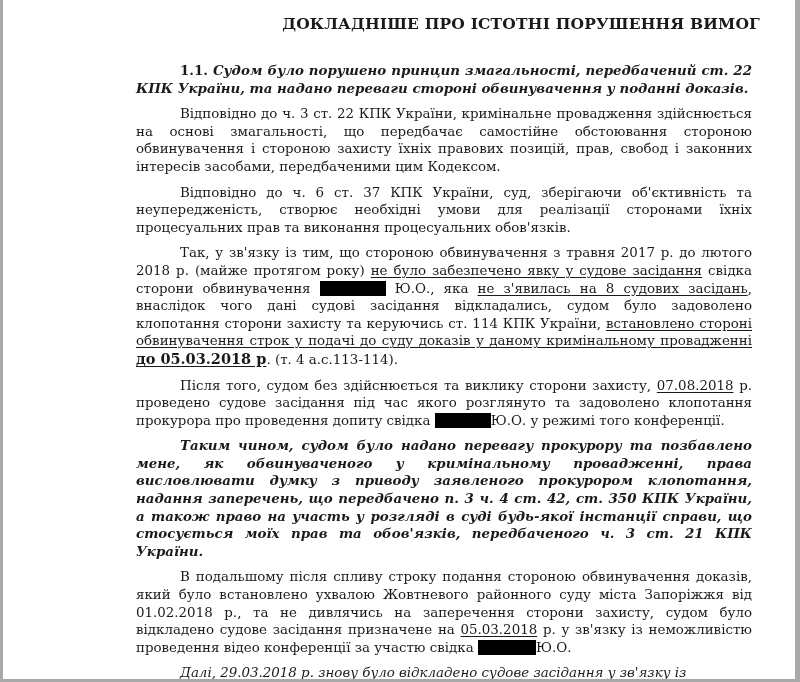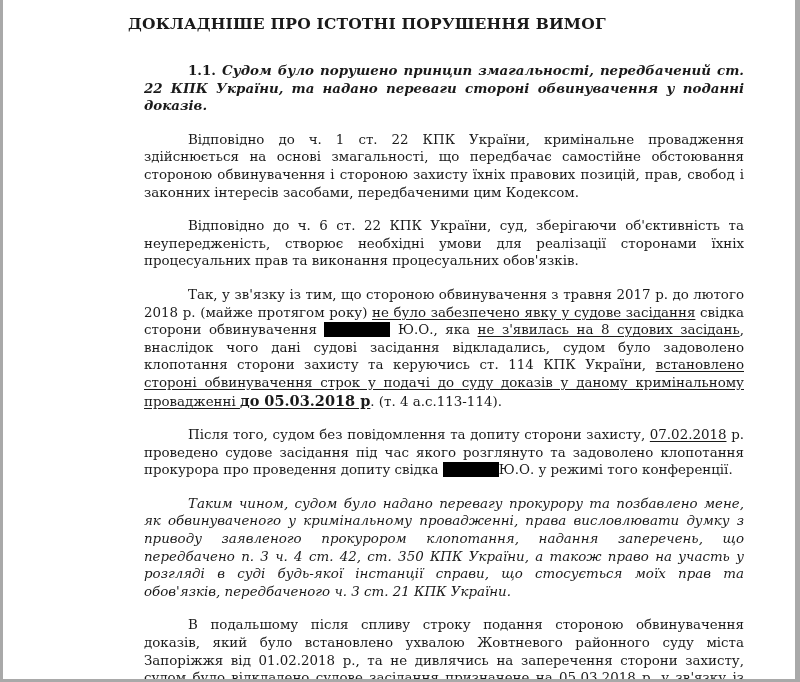--- a/index.html
+++ b/index.html
@@ -18,7 +18,7 @@
       font-size: 13.4px; line-height: 17.6px; color: #1a1a1a;
     }
     .title {
-      text-align: left; font-weight: bold; font-size: 15.5px; line-height: 20px;
+      text-align: right; font-weight: bold; font-size: 15.5px; line-height: 20px;
       letter-spacing: 0.2px; margin-bottom: 28px;
     }
     .title .l1 { display: block; }

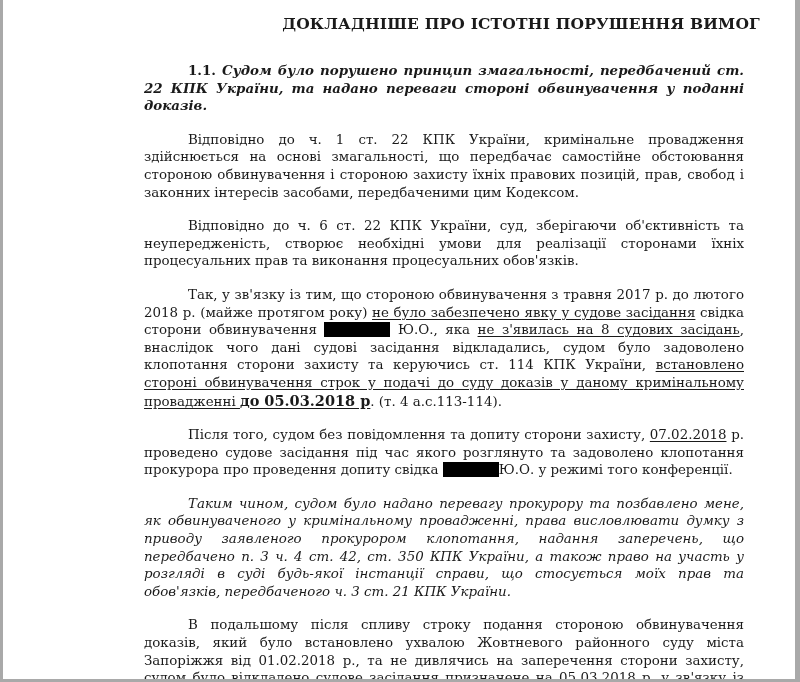--- a/index.html
+++ b/index.html
@@ -23,7 +23,7 @@
     }
     .title .l1 { display: block; }
     .title .l2 { display: block; }
-    p { margin: 16px; text-align: justify; text-indent: 44px; }
+    p { margin: 8px; text-align: justify; text-indent: 44px; }
     .heading { font-weight: bold; font-style: italic; }
     .heading .num { font-style: normal; }
     .bi { font-weight: normal; font-style: italic; }

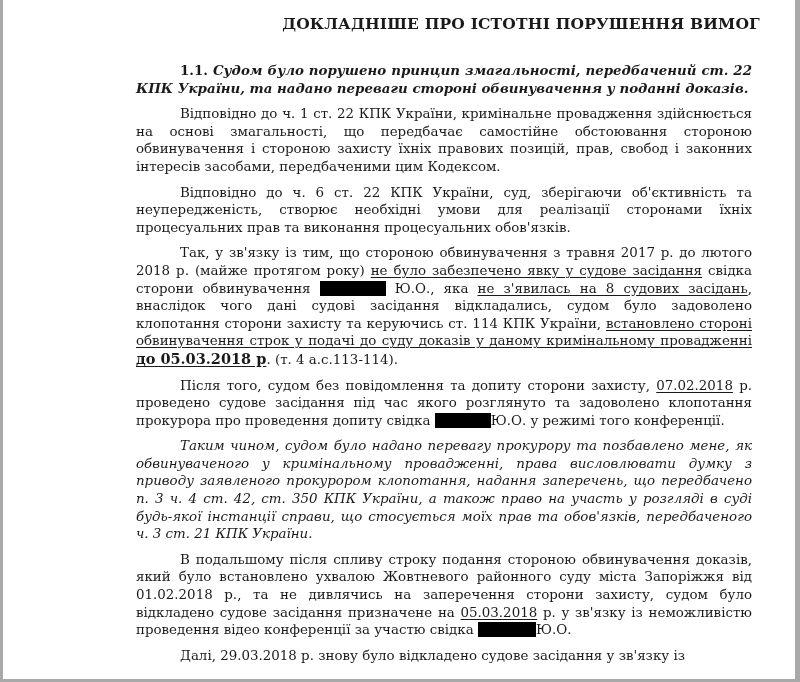--- a/index.html
+++ b/index.html
@@ -48,7 +48,7 @@
 
     <p class="heading"><span class="num">1.1.</span> <span>Судом було порушено принцип змагальності, передбачений ст. 22 КПК України, та надано переваги стороні обвинувачення у поданні доказів.</span></p>
 
-    <p>Відповідно до ч. 1 ст. 22 КПК України, кримінальне провадження здійснюється на основі змагальності, що передбачає самостійне обстоювання стороною обвинувачення і стороною захисту їхніх правових позицій, прав, свобод і законних інтересів засобами, передбаченими цим Кодексом.</p>
+    <p>Відповідно до ч. 3 ст. 22 КПК України, кримінальне провадження здійснюється на основі змагальності, що передбачає самостійне обстоювання стороною обвинувачення і стороною захисту їхніх правових позицій, прав, свобод і законних інтересів засобами, передбаченими цим Кодексом.</p>
 
     <p>Відповідно до ч. 6 ст. 22 КПК України, суд, зберігаючи об'єктивність та неупередженість, створює необхідні умови для реалізації сторонами їхніх процесуальних прав та виконання процесуальних обов'язків.</p>
 

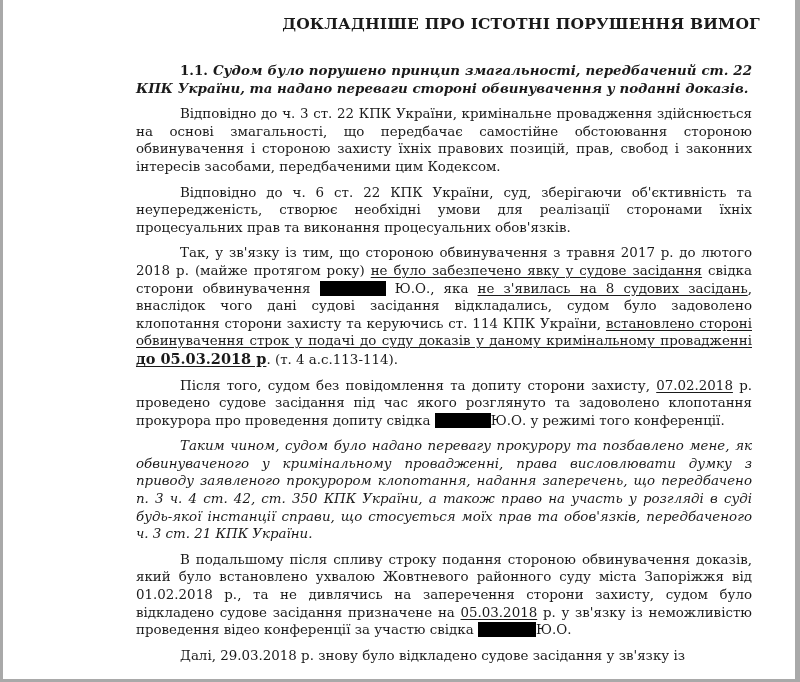--- a/index.html
+++ b/index.html
@@ -50,7 +50,7 @@
 
     <p>Відповідно до ч. 3 ст. 22 КПК України, кримінальне провадження здійснюється на основі змагальності, що передбачає самостійне обстоювання стороною обвинувачення і стороною захисту їхніх правових позицій, прав, свобод і законних інтересів засобами, передбаченими цим Кодексом.</p>
 
-    <p>Відповідно до ч. 6 ст. 22 КПК України, суд, зберігаючи об'єктивність та неупередженість, створює необхідні умови для реалізації сторонами їхніх процесуальних прав та виконання процесуальних обов'язків.</p>
+    <p>Відповідно до ч. 6 ст. 37 КПК України, суд, зберігаючи об'єктивність та неупередженість, створює необхідні умови для реалізації сторонами їхніх процесуальних прав та виконання процесуальних обов'язків.</p>
 
     <p><span>Так, у зв'язку із тим, що стороною обвинувачення з травня 2017 р. до лютого 2018 р.  (майже протягом року) </span><u>не було забезпечено явку у судове засідання</u><span> свідка сторони обвинувачення </span><span class="redact r1"></span><span> Ю.О., яка </span><u>не з'явилась на 8 судових засідань</u><span>, внаслідок чого дані судові засідання відкладались, судом було задоволено клопотання сторони захисту та керуючись ст. 114 КПК України, </span><u><span>встановлено стороні обвинувачення строк у подачі до суду доказів у даному кримінальному провадженні </span><b class="date-bold">до 05.03.2018 р</b></u><span>. (т. 4 а.с.113-114).</span></p>
 

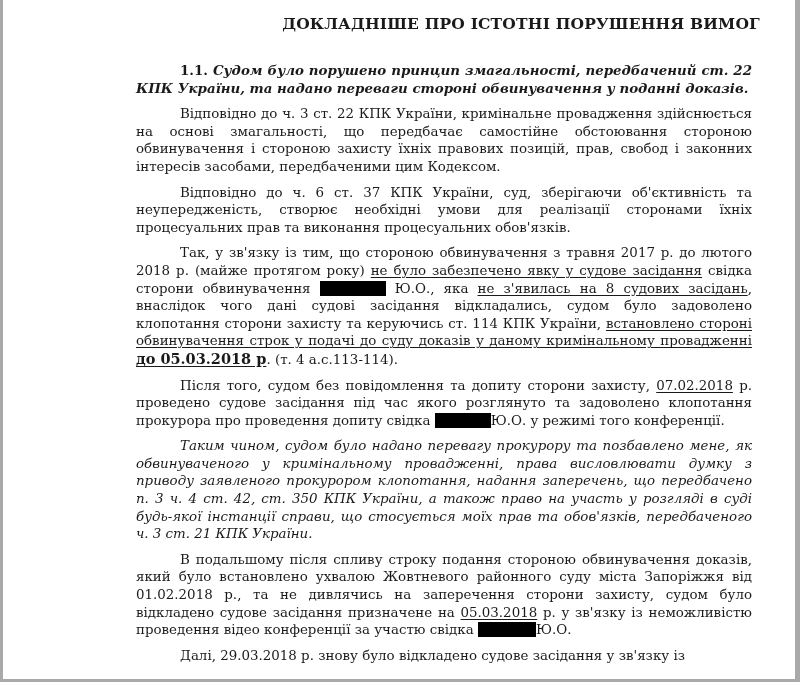--- a/index.html
+++ b/index.html
@@ -54,7 +54,7 @@
 
     <p><span>Так, у зв'язку із тим, що стороною обвинувачення з травня 2017 р. до лютого 2018 р.  (майже протягом року) </span><u>не було забезпечено явку у судове засідання</u><span> свідка сторони обвинувачення </span><span class="redact r1"></span><span> Ю.О., яка </span><u>не з'явилась на 8 судових засідань</u><span>, внаслідок чого дані судові засідання відкладались, судом було задоволено клопотання сторони захисту та керуючись ст. 114 КПК України, </span><u><span>встановлено стороні обвинувачення строк у подачі до суду доказів у даному кримінальному провадженні </span><b class="date-bold">до 05.03.2018 р</b></u><span>. (т. 4 а.с.113-114).</span></p>
 
-    <p><span>Після того, судом без повідомлення та допиту сторони захисту, </span><u>07.02.2018</u><span> р. проведено судове засідання під час якого розглянуто та задоволено клопотання прокурора про проведення допиту свідка </span><span class="redact r2"></span><span>Ю.О. у режимі того конференції.</span></p>
+    <p><span>Після того, судом без здійснюється та виклику сторони захисту, </span><u>07.02.2018</u><span> р. проведено судове засідання під час якого розглянуто та задоволено клопотання прокурора про проведення допиту свідка </span><span class="redact r2"></span><span>Ю.О. у режимі того конференції.</span></p>
 
     <p class="bi">Таким чином, судом було надано перевагу прокурору та позбавлено мене, як обвинуваченого у кримінальному провадженні, права висловлювати думку з приводу заявленого прокурором клопотання, надання заперечень, що передбачено п. 3 ч. 4 ст. 42, ст. 350 КПК України, а також право на участь у розгляді в суді будь-якої інстанції справи, що стосується моїх прав та обов'язків, передбаченого ч. 3 ст. 21 КПК України.</p>
 

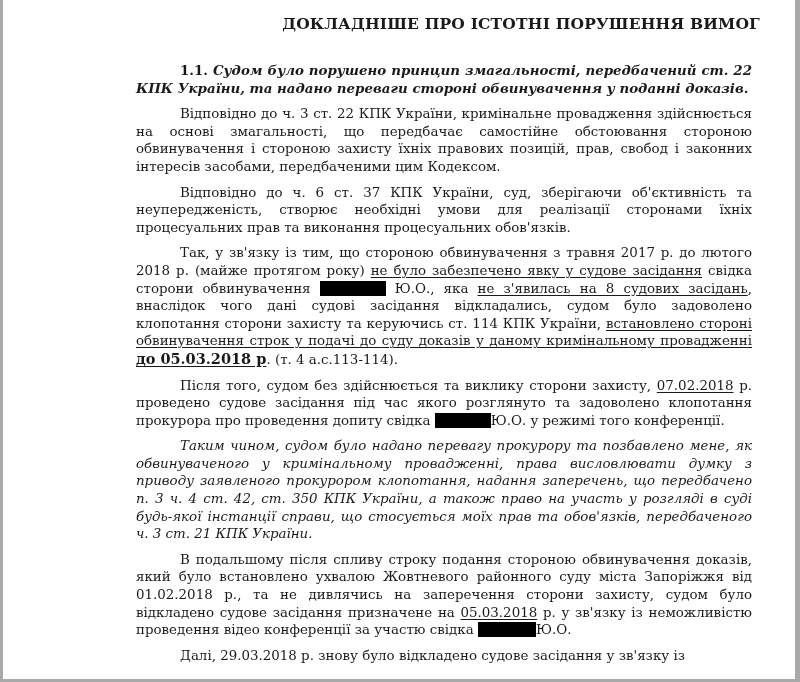--- a/index.html
+++ b/index.html
@@ -54,7 +54,7 @@
 
     <p><span>Так, у зв'язку із тим, що стороною обвинувачення з травня 2017 р. до лютого 2018 р.  (майже протягом року) </span><u>не було забезпечено явку у судове засідання</u><span> свідка сторони обвинувачення </span><span class="redact r1"></span><span> Ю.О., яка </span><u>не з'явилась на 8 судових засідань</u><span>, внаслідок чого дані судові засідання відкладались, судом було задоволено клопотання сторони захисту та керуючись ст. 114 КПК України, </span><u><span>встановлено стороні обвинувачення строк у подачі до суду доказів у даному кримінальному провадженні </span><b class="date-bold">до 05.03.2018 р</b></u><span>. (т. 4 а.с.113-114).</span></p>
 
-    <p><span>Після того, судом без здійснюється та виклику сторони захисту, </span><u>07.02.2018</u><span> р. проведено судове засідання під час якого розглянуто та задоволено клопотання прокурора про проведення допиту свідка </span><span class="redact r2"></span><span>Ю.О. у режимі того конференції.</span></p>
+    <p><span>Після того, судом без здійснюється та виклику сторони захисту, </span><u>07.08.2018</u><span> р. проведено судове засідання під час якого розглянуто та задоволено клопотання прокурора про проведення допиту свідка </span><span class="redact r2"></span><span>Ю.О. у режимі того конференції.</span></p>
 
     <p class="bi">Таким чином, судом було надано перевагу прокурору та позбавлено мене, як обвинуваченого у кримінальному провадженні, права висловлювати думку з приводу заявленого прокурором клопотання, надання заперечень, що передбачено п. 3 ч. 4 ст. 42, ст. 350 КПК України, а також право на участь у розгляді в суді будь-якої інстанції справи, що стосується моїх прав та обов'язків, передбаченого ч. 3 ст. 21 КПК України.</p>
 

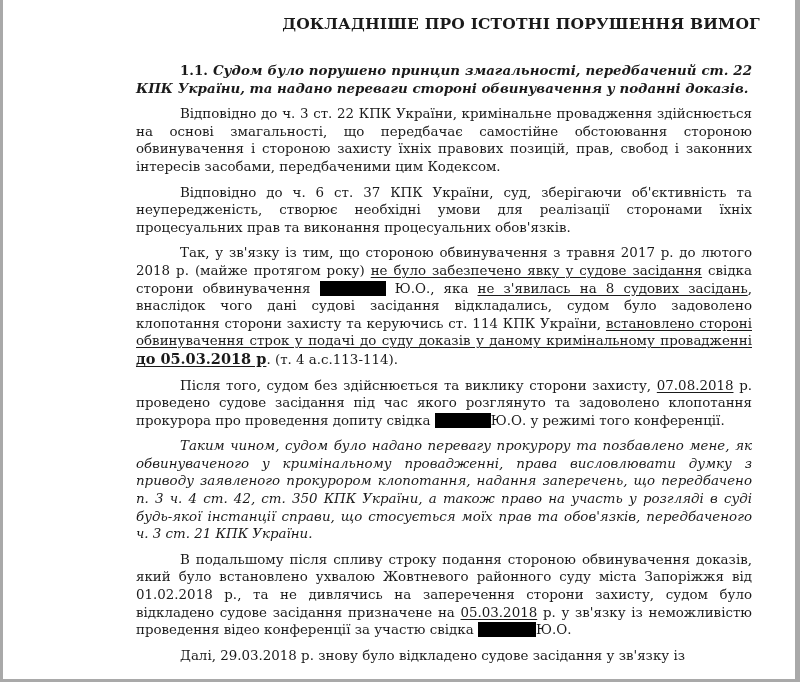--- a/index.html
+++ b/index.html
@@ -26,7 +26,7 @@
     p { margin: 8px; text-align: justify; text-indent: 44px; }
     .heading { font-weight: bold; font-style: italic; }
     .heading .num { font-style: normal; }
-    .bi { font-weight: normal; font-style: italic; }
+    .bi { font-weight: bold; font-style: italic; }
     u { text-underline-offset: 2px; }
     .redact {
       display: inline-block; background: #000; height: 15px; vertical-align: -3px;

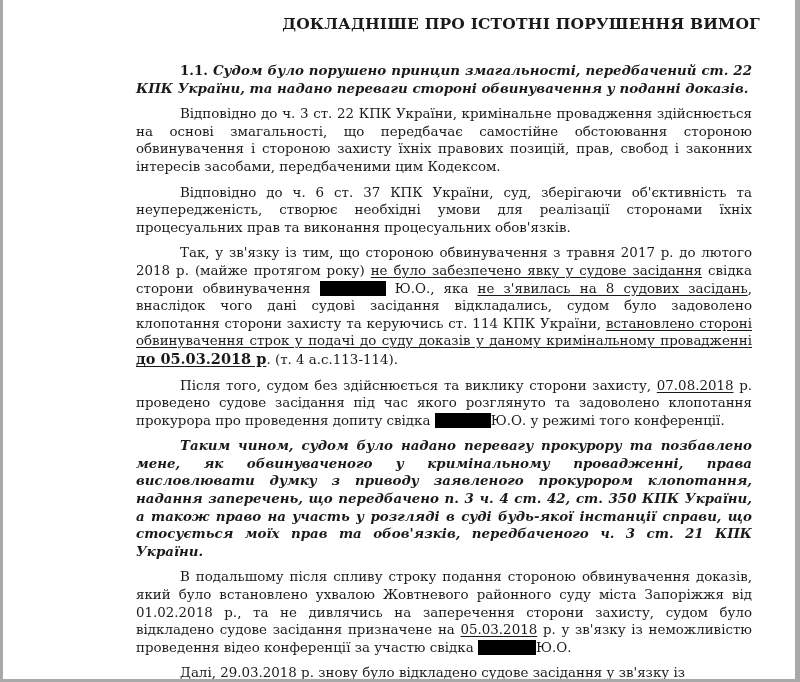--- a/index.html
+++ b/index.html
@@ -60,7 +60,7 @@
 
     <p><span>В подальшому після спливу строку подання стороною обвинувачення доказів, який було встановлено ухвалою Жовтневого районного суду міста Запоріжжя від 01.02.2018 р., та не дивлячись на заперечення сторони захисту, судом було відкладено судове засідання призначене на </span><u>05.03.2018</u><span> р. у зв'язку із неможливістю проведення відео конференції за участю свідка </span><span class="redact r3"></span><span>Ю.О.</span></p>
 
-    <p style="">Далі, 29.03.2018 р. знову було відкладено судове засідання у зв'язку із</p>
+    <p style="font-style: italic;">Далі, 29.03.2018 р. знову було відкладено судове засідання у зв'язку із</p>
 
   </div>
 </div>

